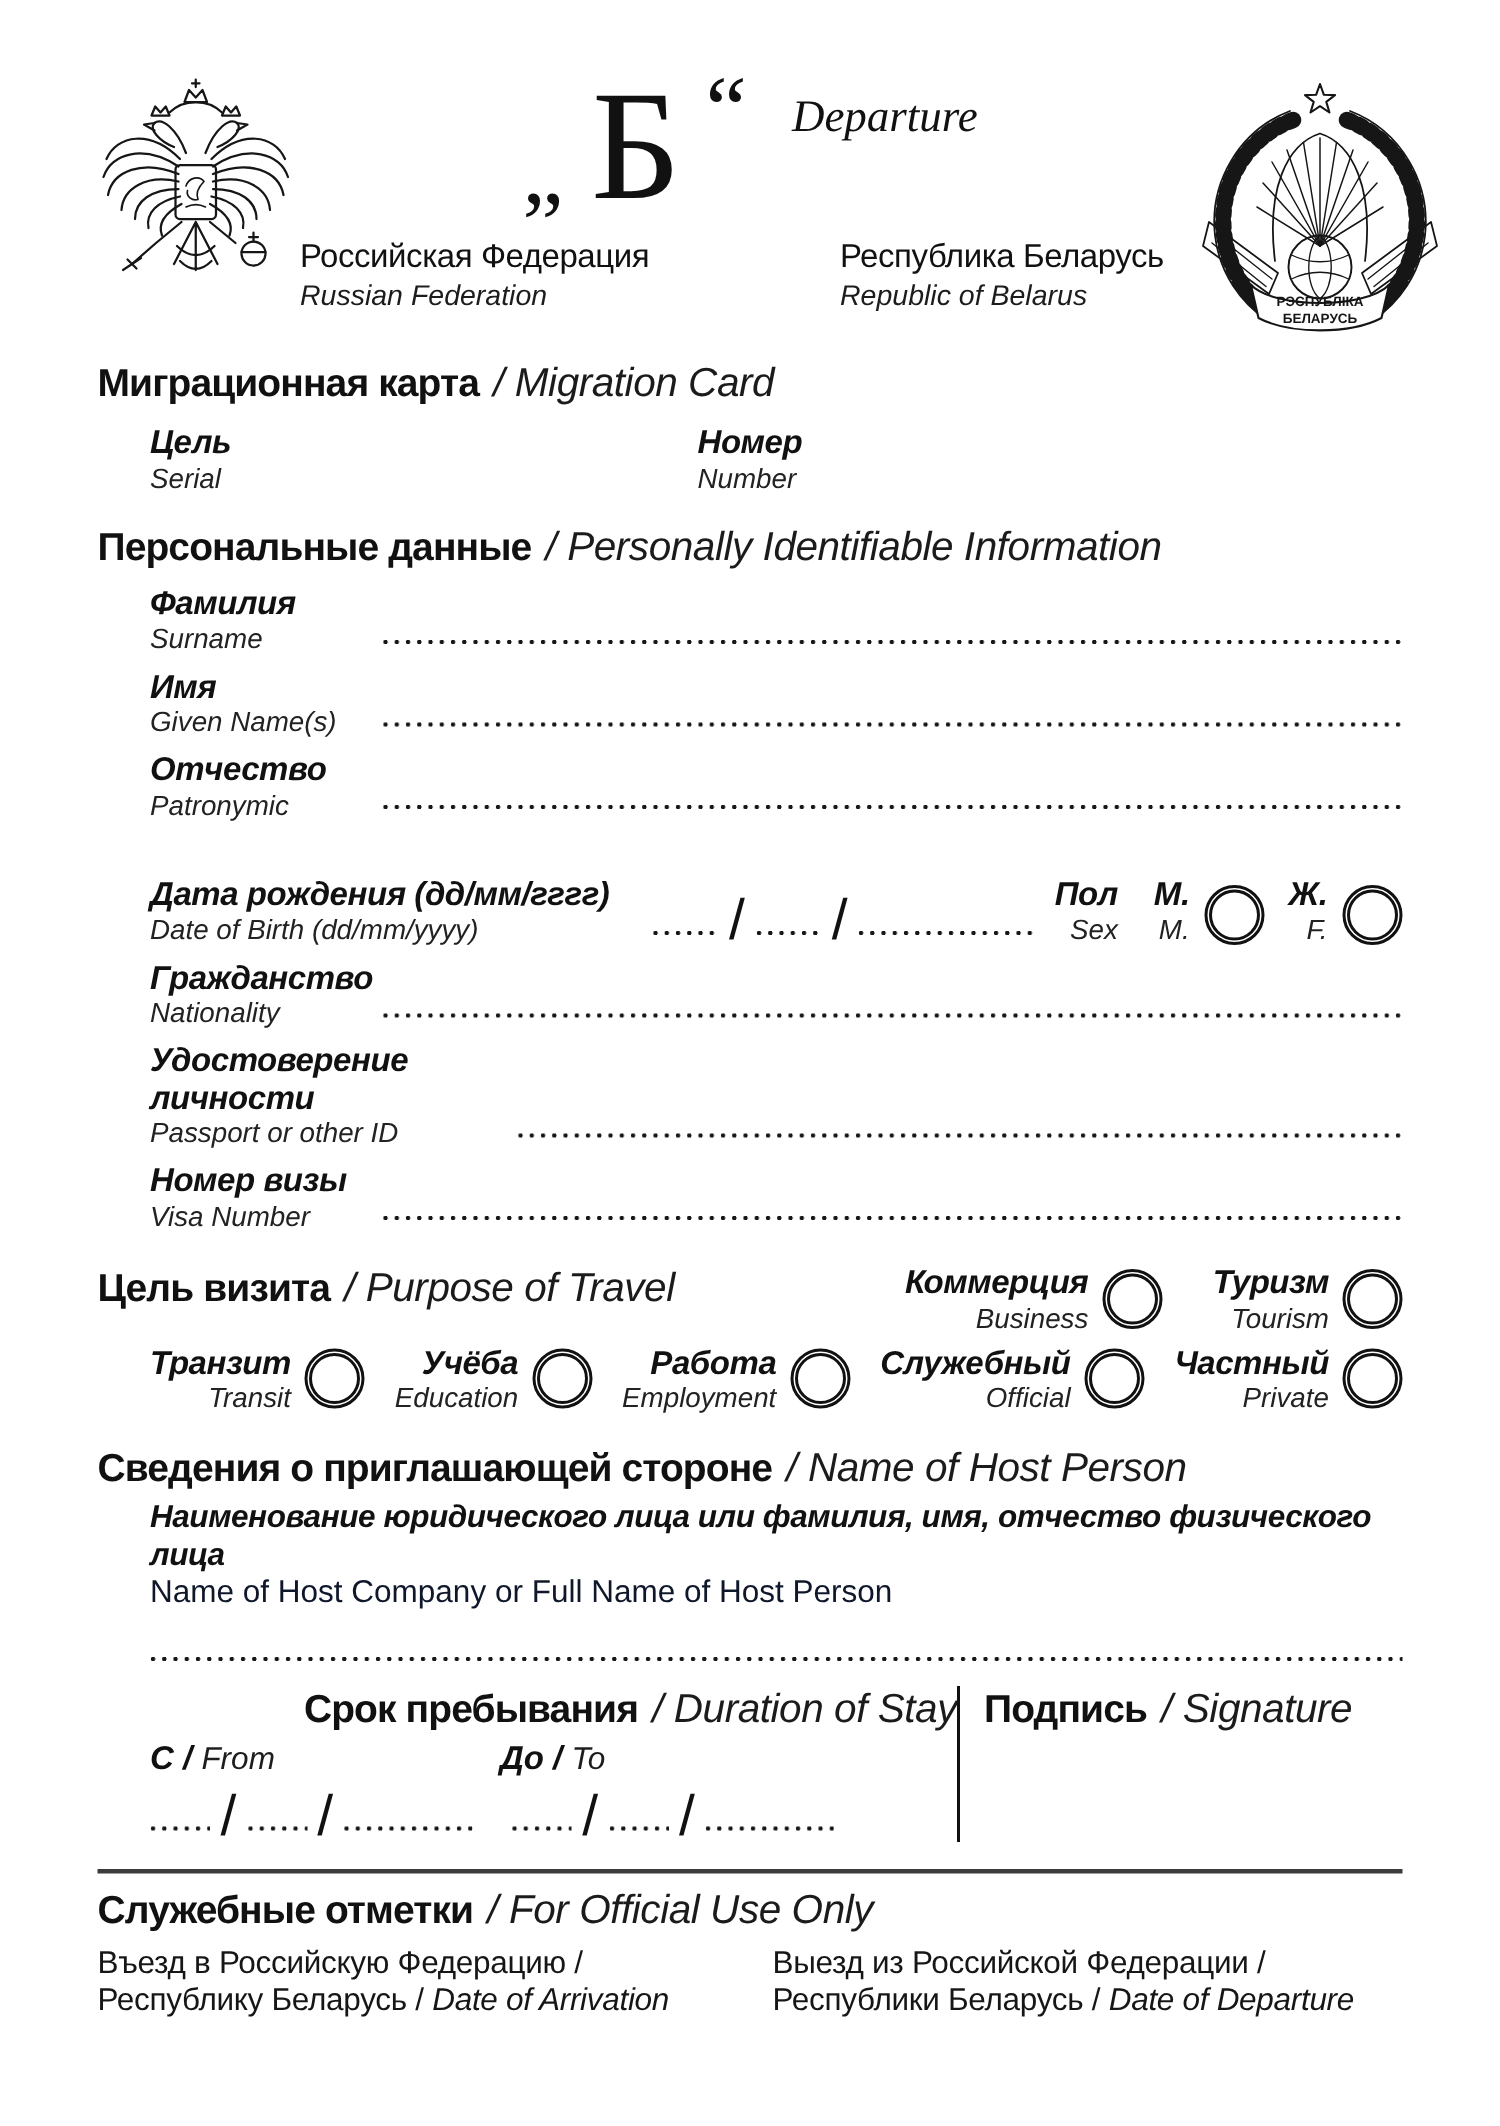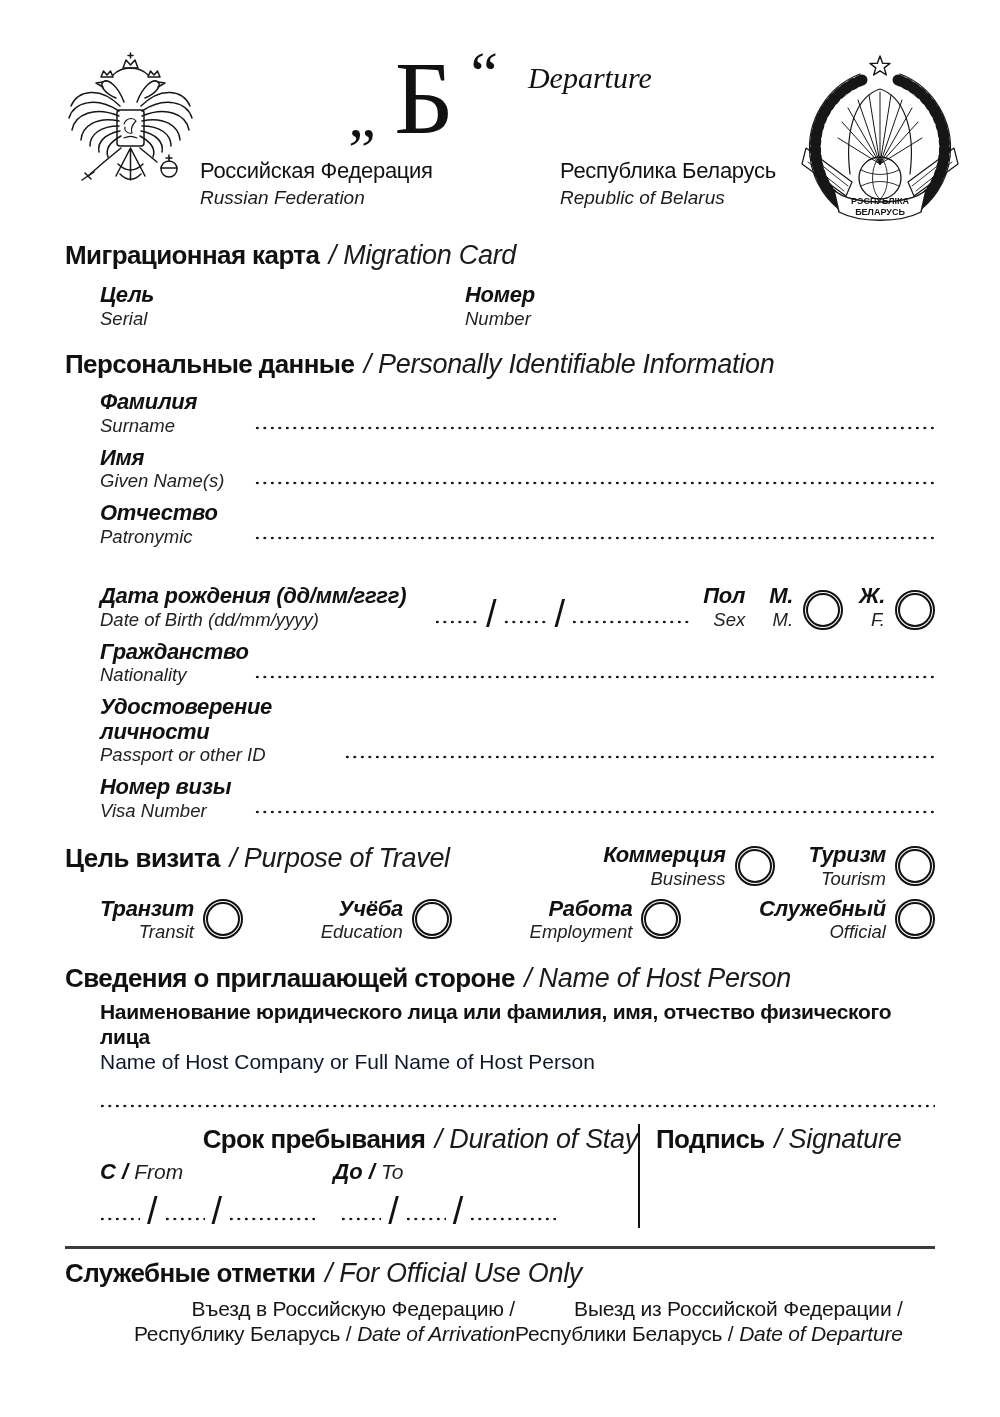--- a/index.html
+++ b/index.html
@@ -373,6 +373,13 @@
         </div>
         <div class="radio"></div>
       </div>
+      <div class="opt">
+        <div class="opt-lbls">
+          <div class="lbl-ru">Частный</div>
+          <div class="lbl-en">Private</div>
+        </div>
+        <div class="radio"></div>
+      </div>
     </div>
 
     <div class="sec-title host-title">

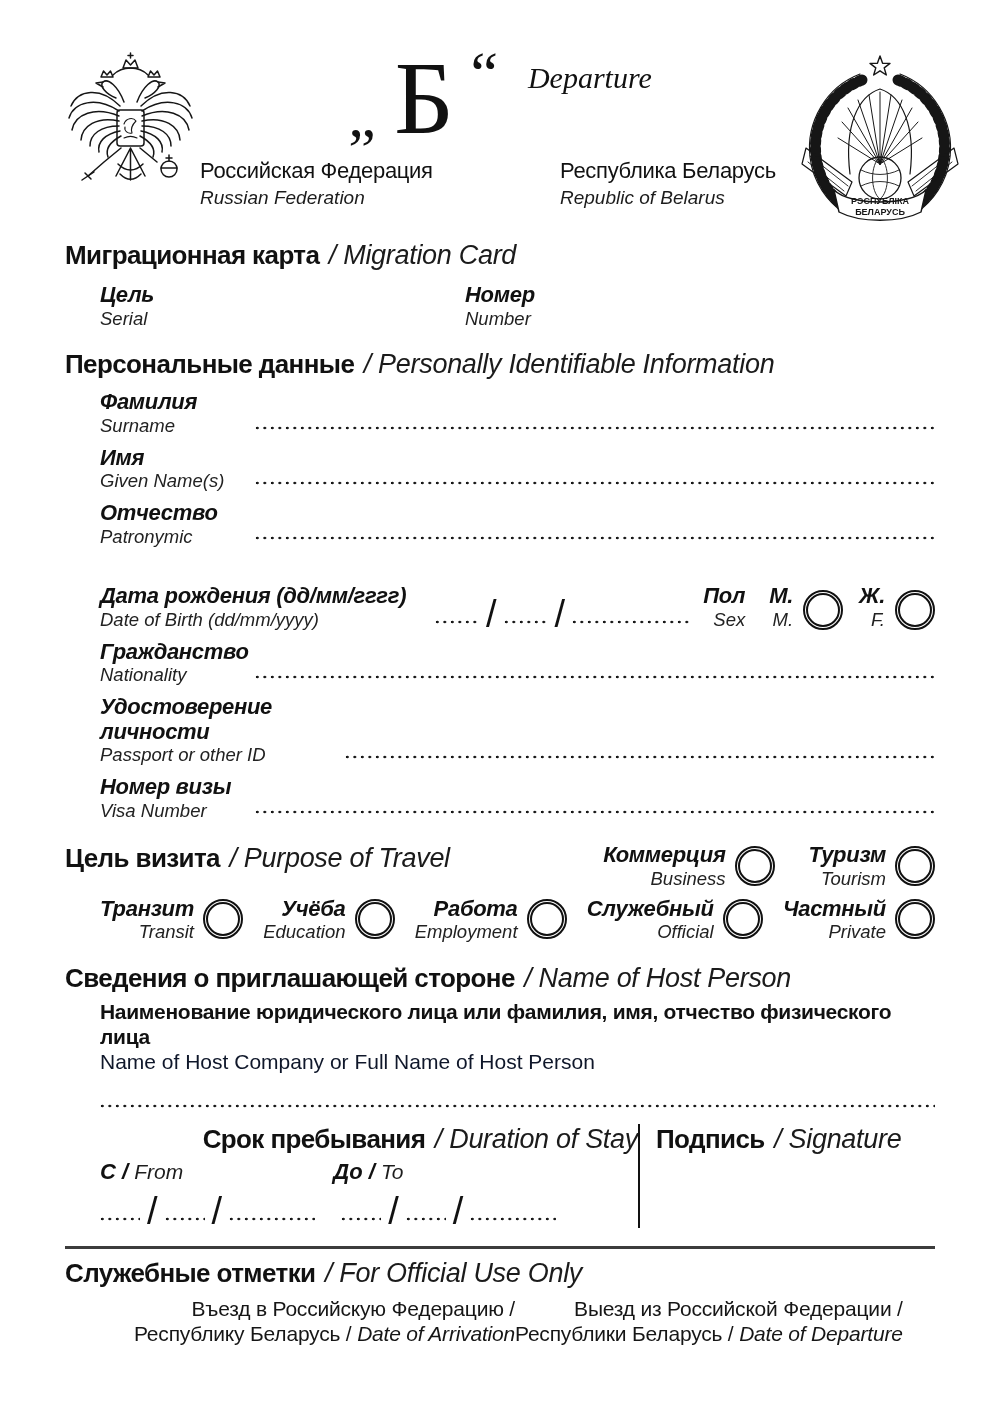--- a/index.html
+++ b/index.html
@@ -82,7 +82,7 @@
   
   .host-title { margin-top:20px; }
   .host-sub { padding-left:35px; margin-top:6px; }
-  .host-sub .ru { font-size:21px; font-weight:bold; letter-spacing:-0.3px; line-height:1.18; }
+  .host-sub .ru { font-size:21px; font-weight:bold; font-style:italic; letter-spacing:-0.3px; line-height:1.18; }
   .host-sub .en { font-size:21px; color:#0f172a; line-height:1.18; }
   .host-dots { margin-top:30px; margin-left:35px; }
 

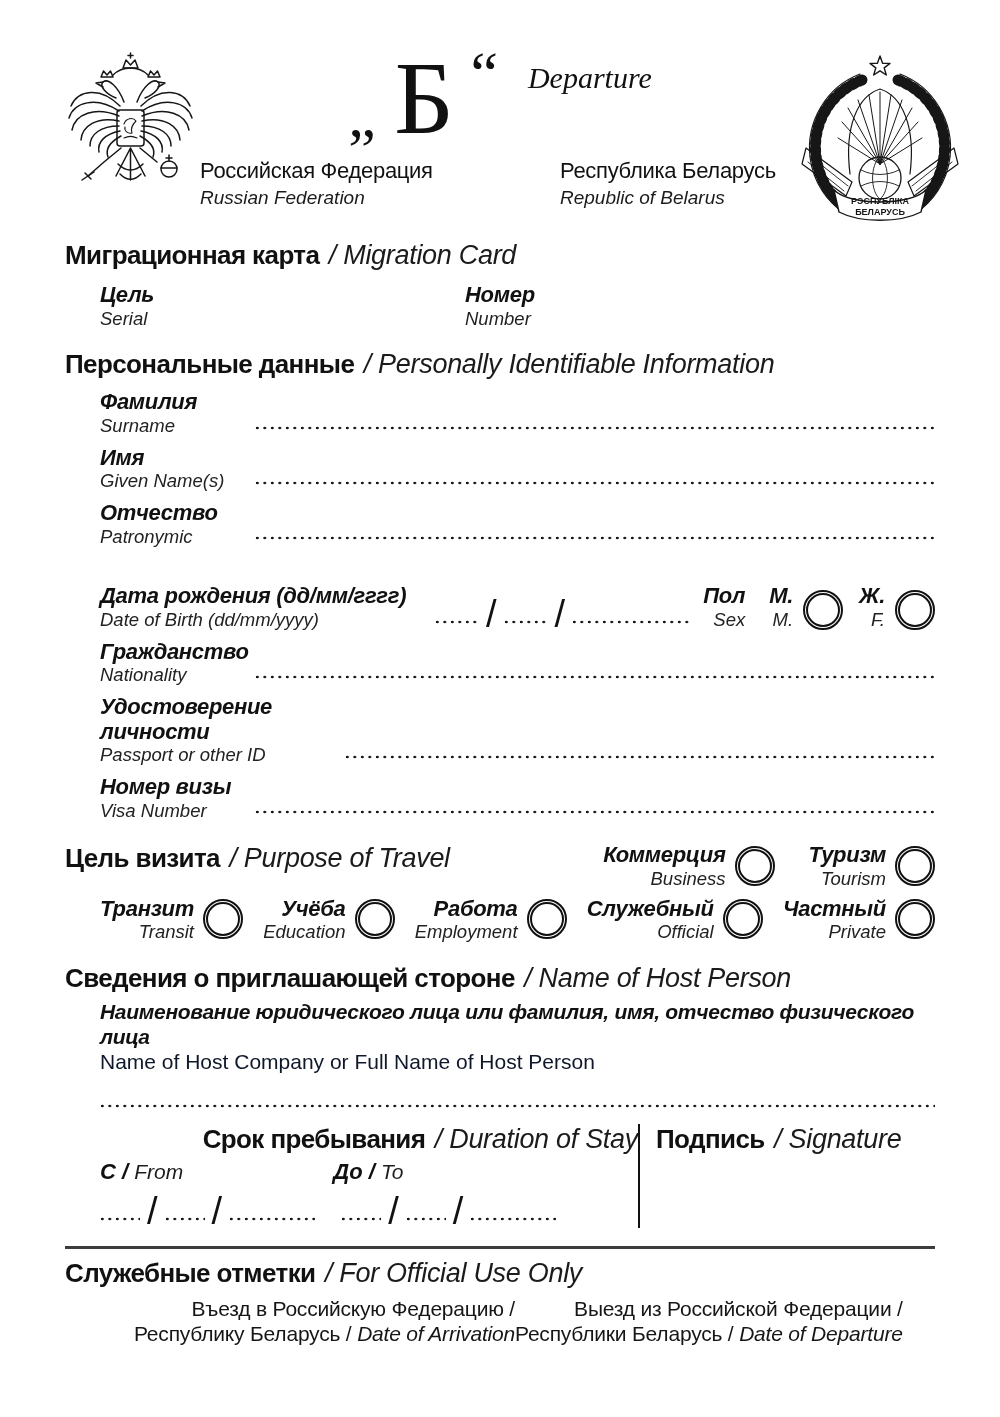--- a/index.html
+++ b/index.html
@@ -103,7 +103,7 @@
   
   .rule { margin-top:18px; border-top:3px solid #3c3c3c; }
   .official-title { margin-top:9px; }
-  .official-cols { display:flex; margin-top:7px;text-align:right; }
+  .official-cols { display:flex; margin-top:7px; }
   .ocol { font-size:21px; line-height:1.22; letter-spacing:-0.2px; color:#161616; }
   .ocol.left { width:450px; flex:none; }
   .ocol .en { font-style:italic; }

